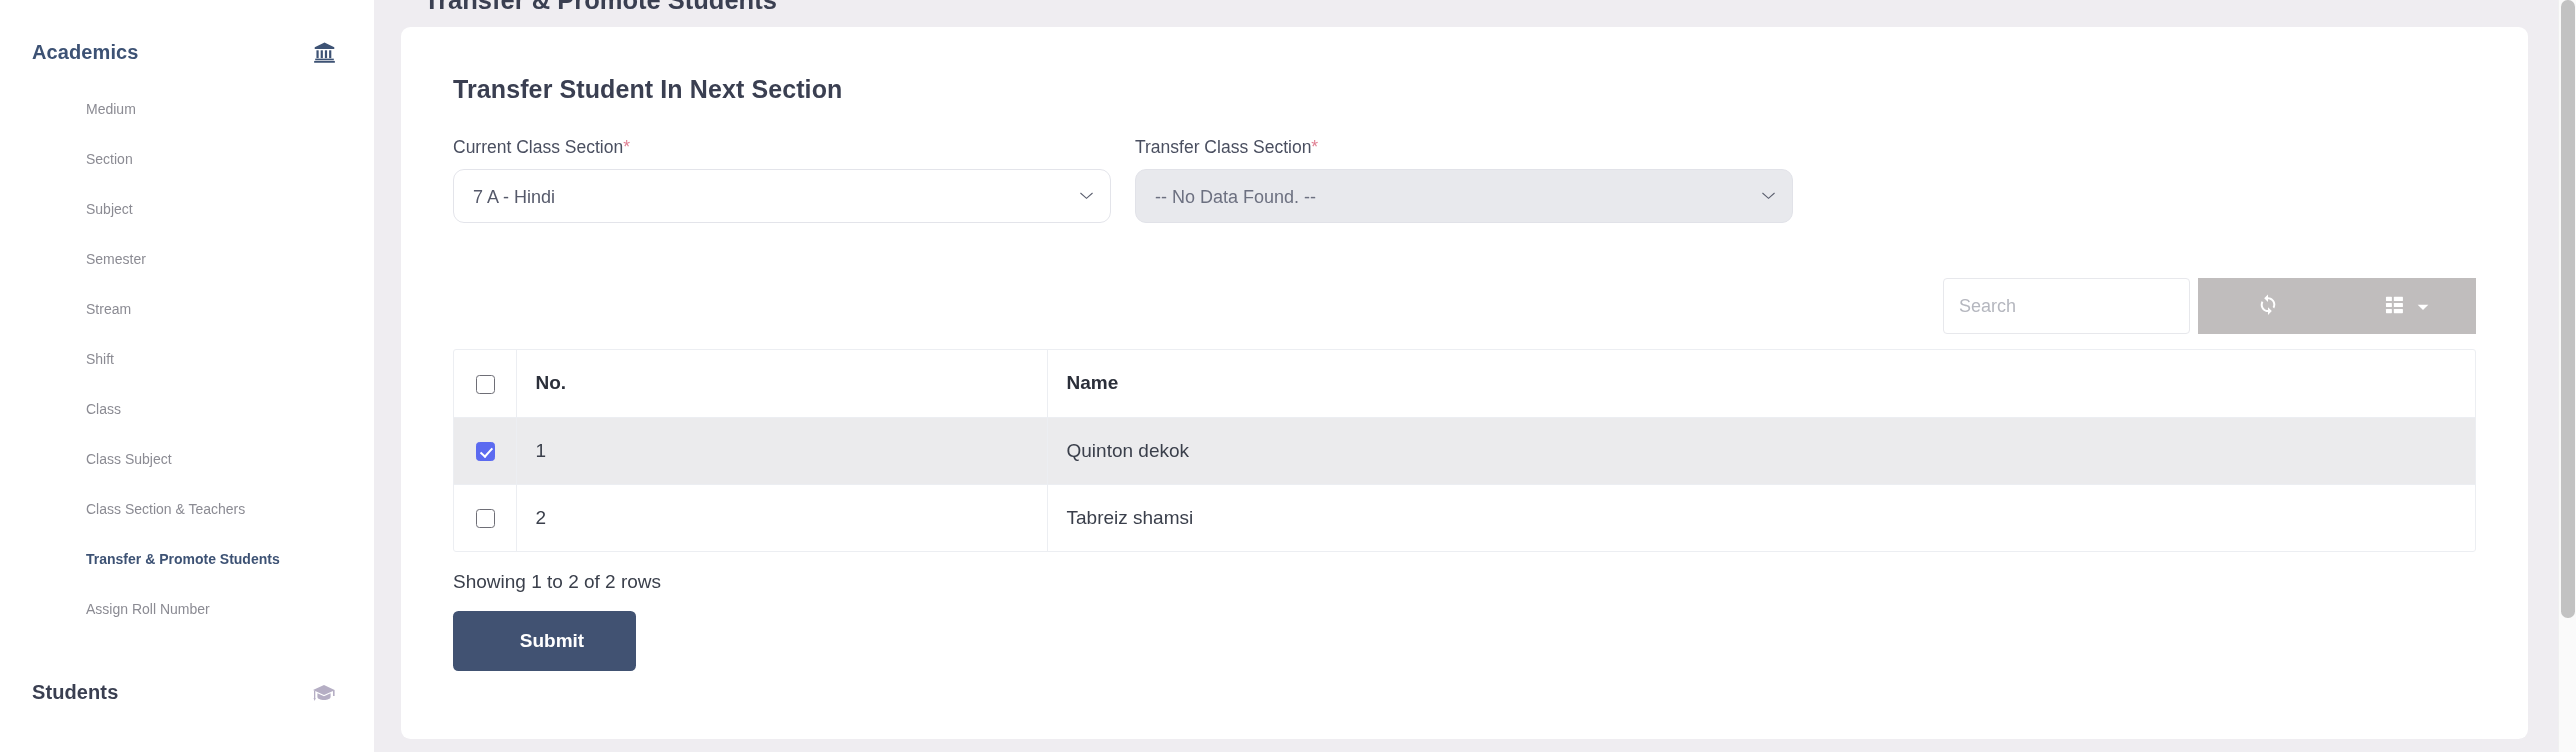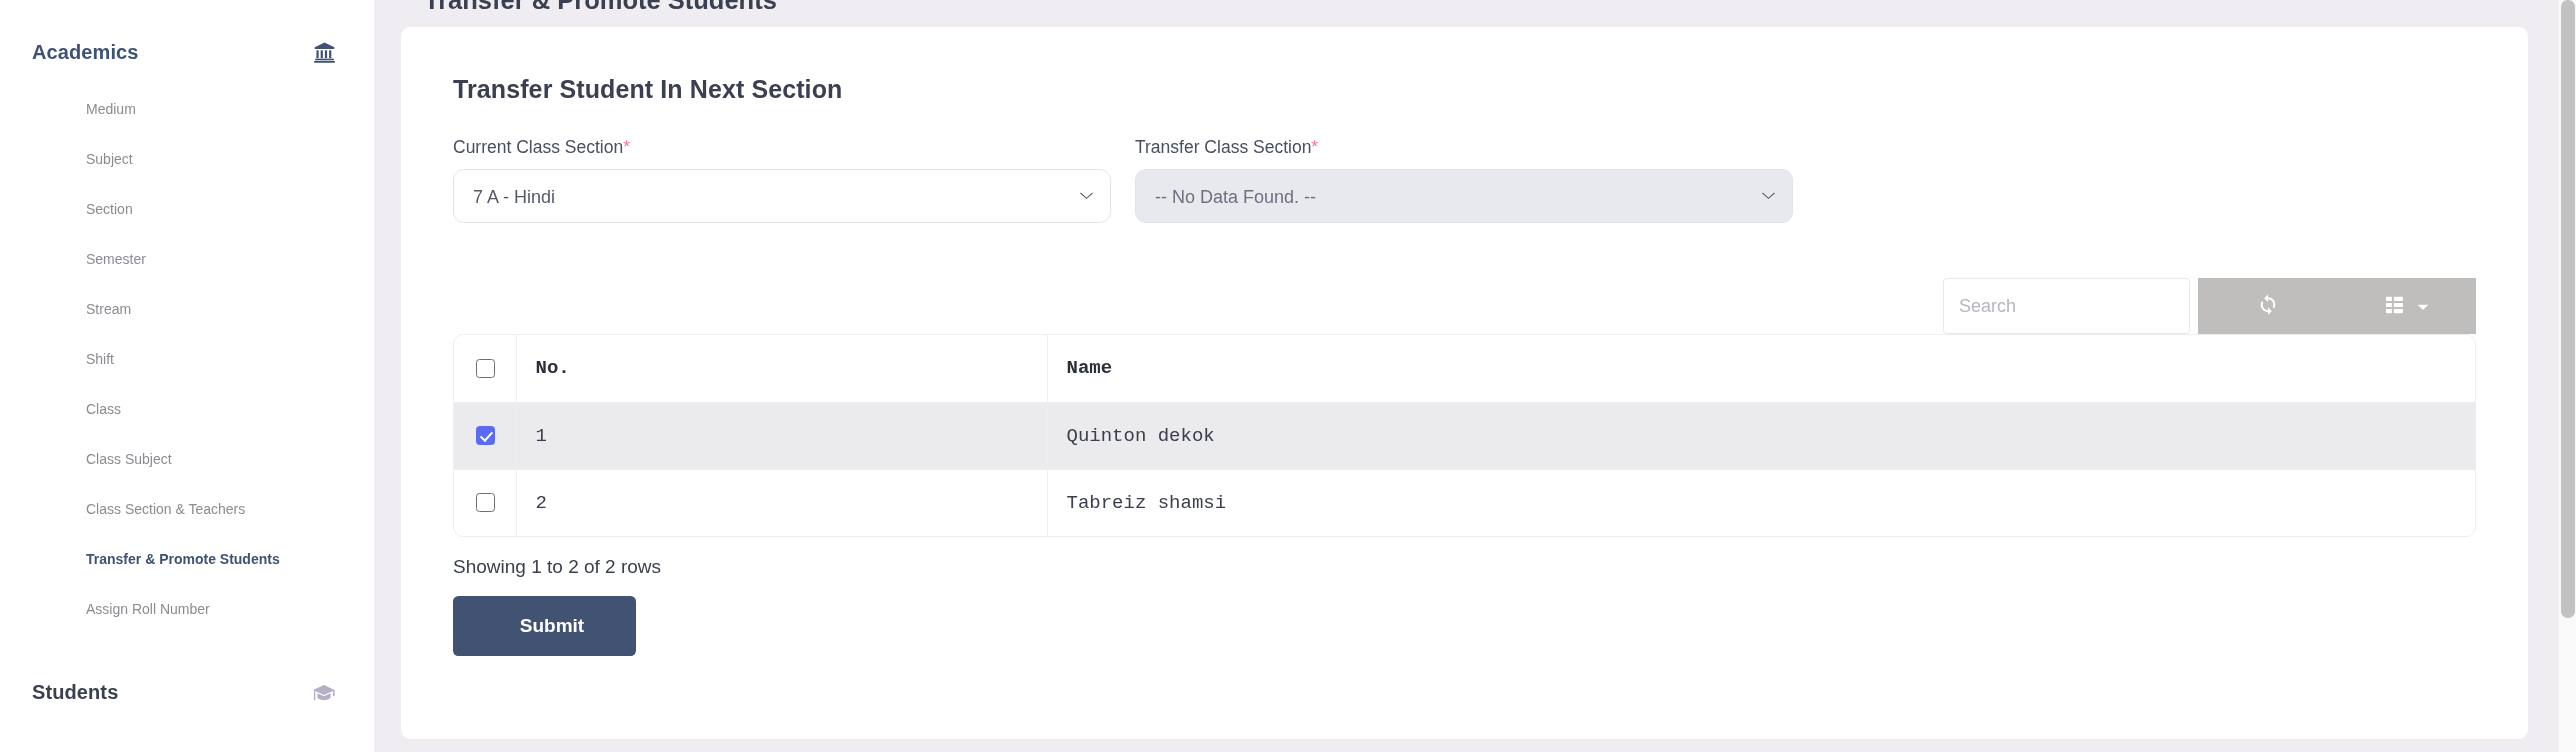--- a/index.html
+++ b/index.html
@@ -321,8 +321,8 @@
 
     <div class="nav-sub">
       <a class="nav-item">Medium</a>
+      <a class="nav-item">Section</a>
       <a class="nav-item">Subject</a>
-      <a class="nav-item">Section</a>
       <a class="nav-item">Semester</a>
       <a class="nav-item">Stream</a>
       <a class="nav-item">Shift</a>

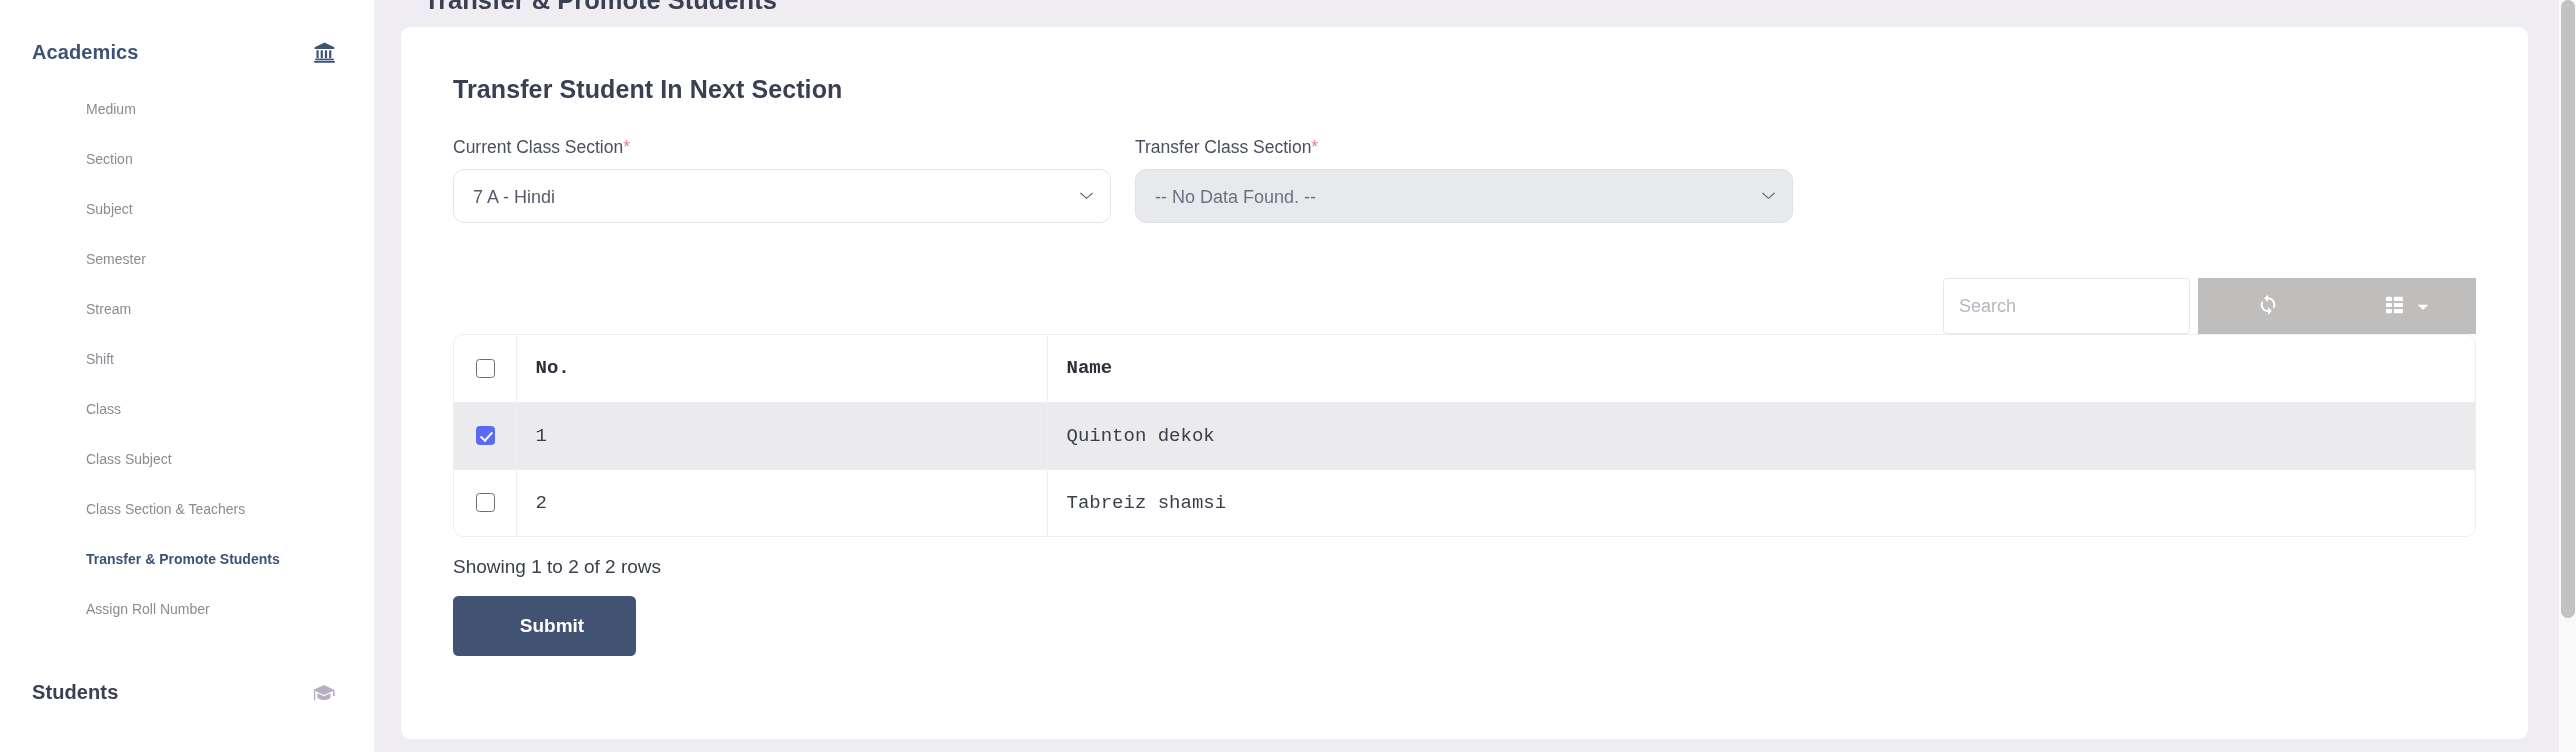--- a/index.html
+++ b/index.html
@@ -190,10 +190,10 @@
 
   
   .table-wrap {
+    margin-top: 15px;
     border: 0.7px solid #eceef2;
-    border-radius: 10px;
+    border-radius: 3px;
     overflow: hidden;
-    font-family: Liberation Mono, monospace;
   }
 
   table.data {

